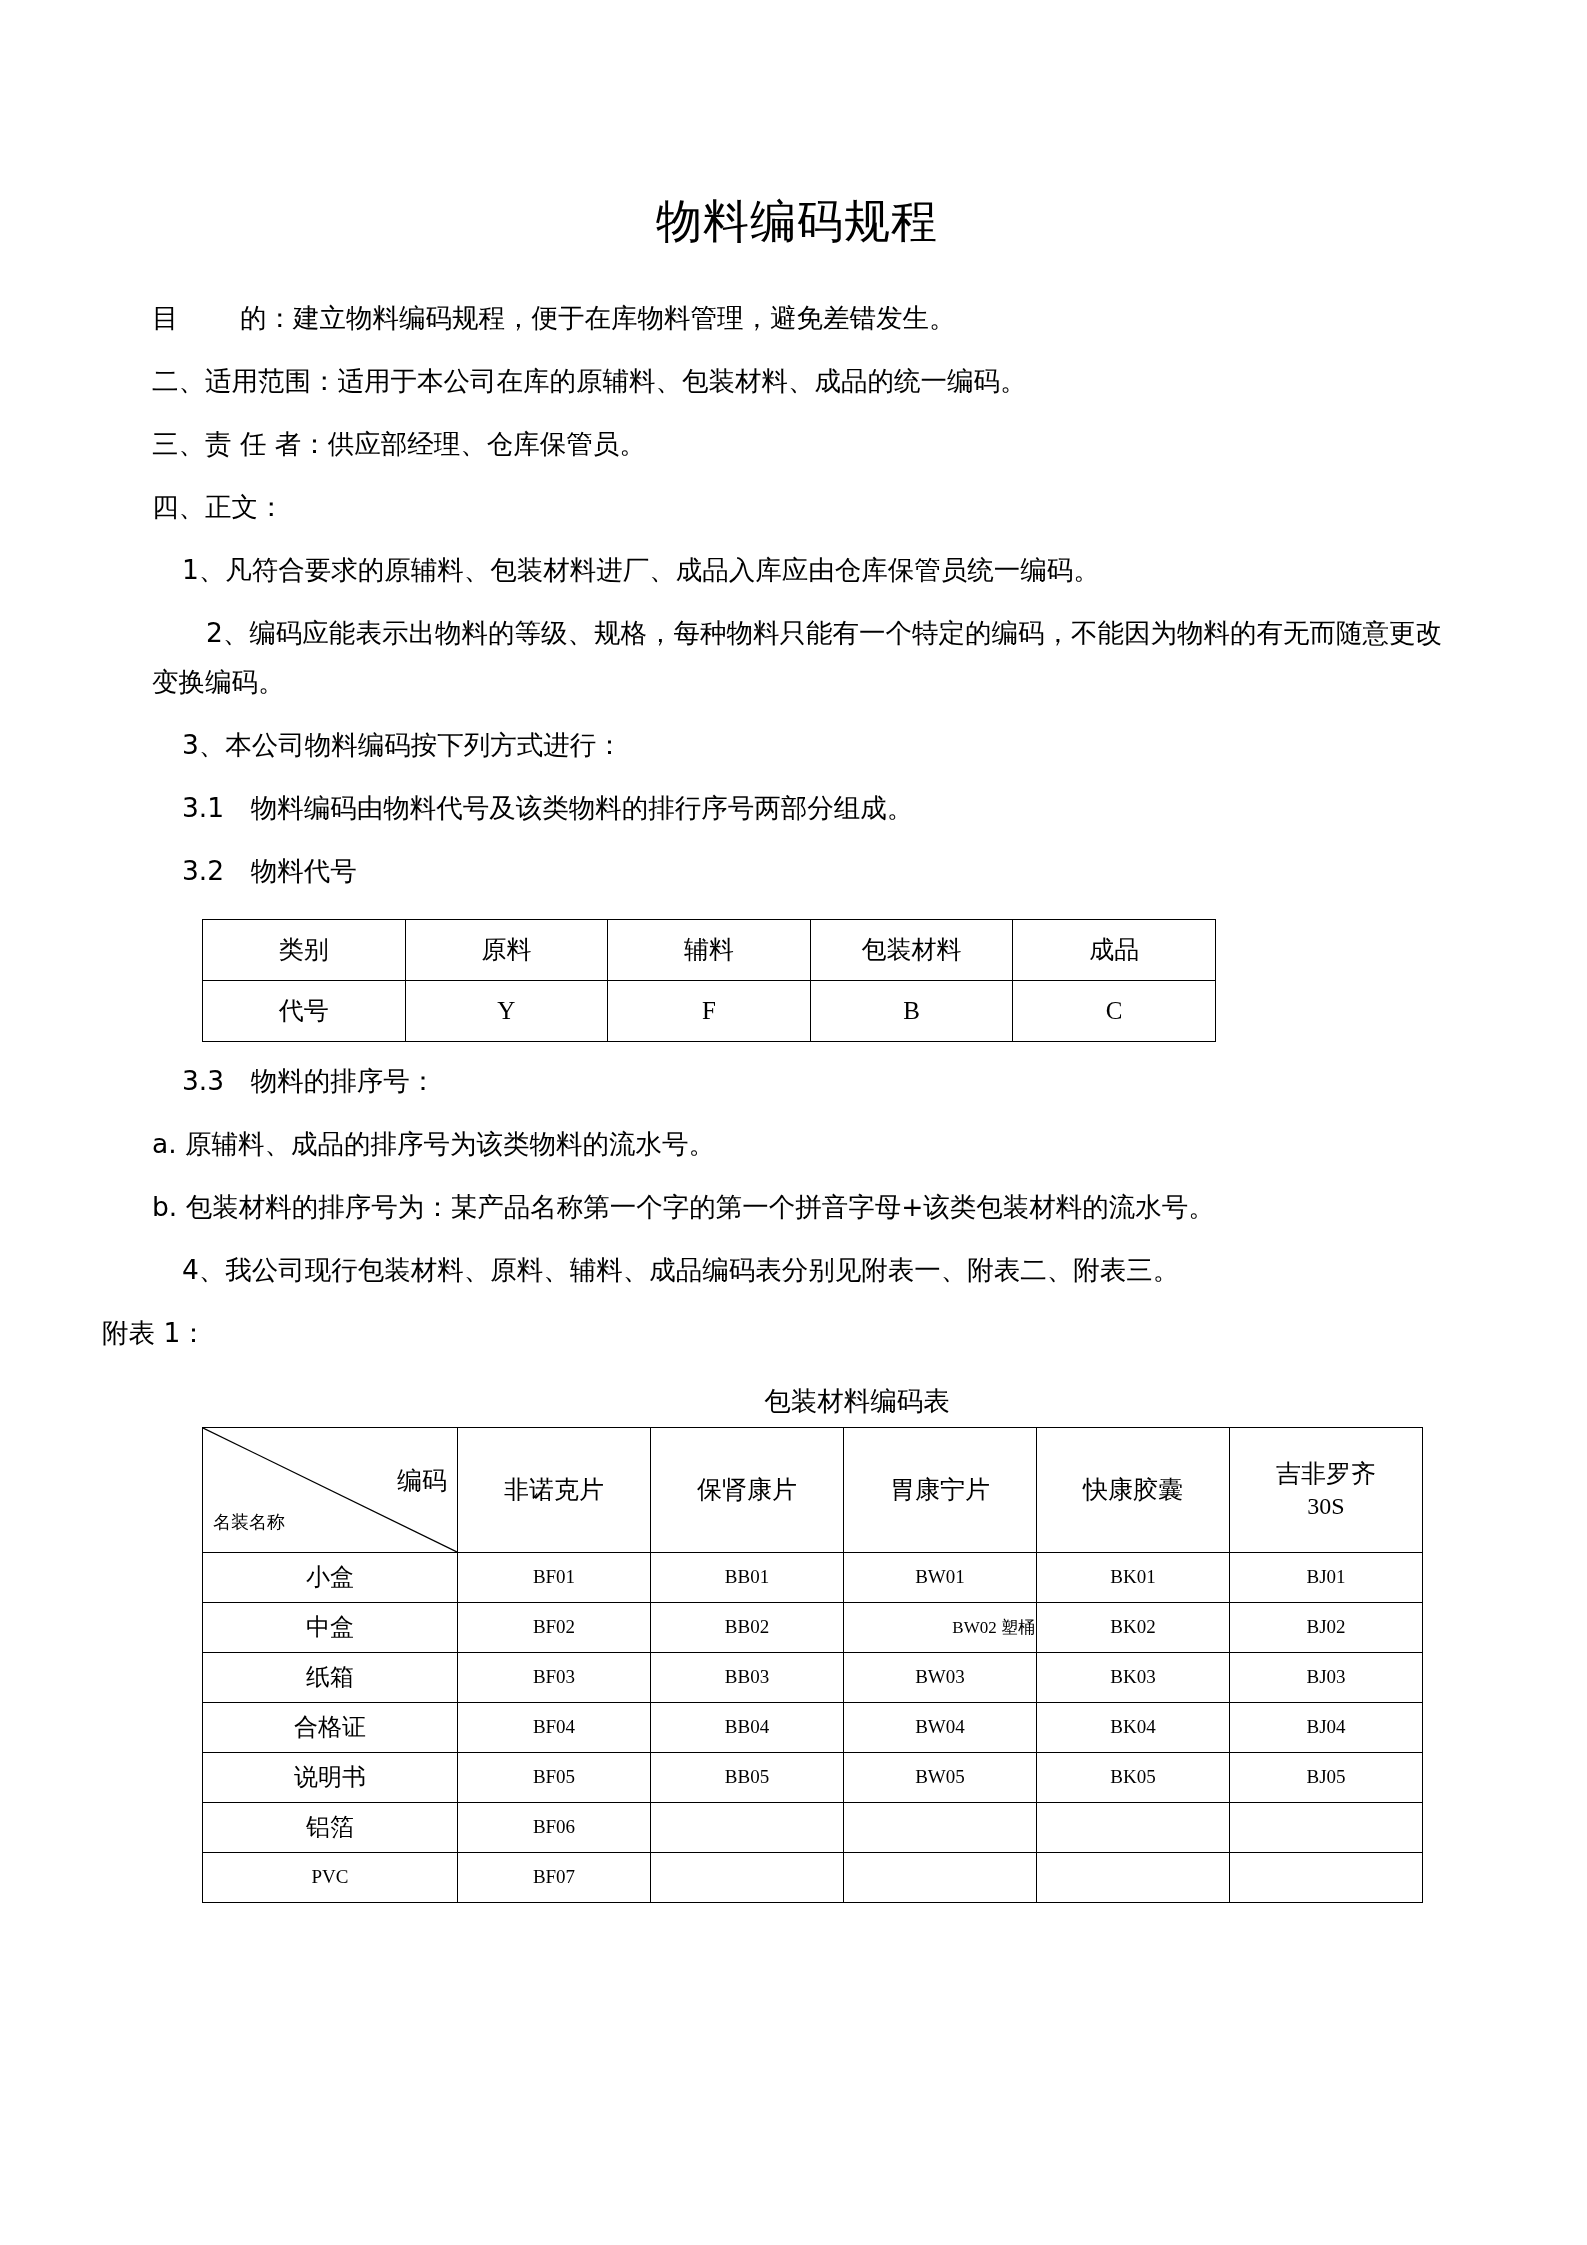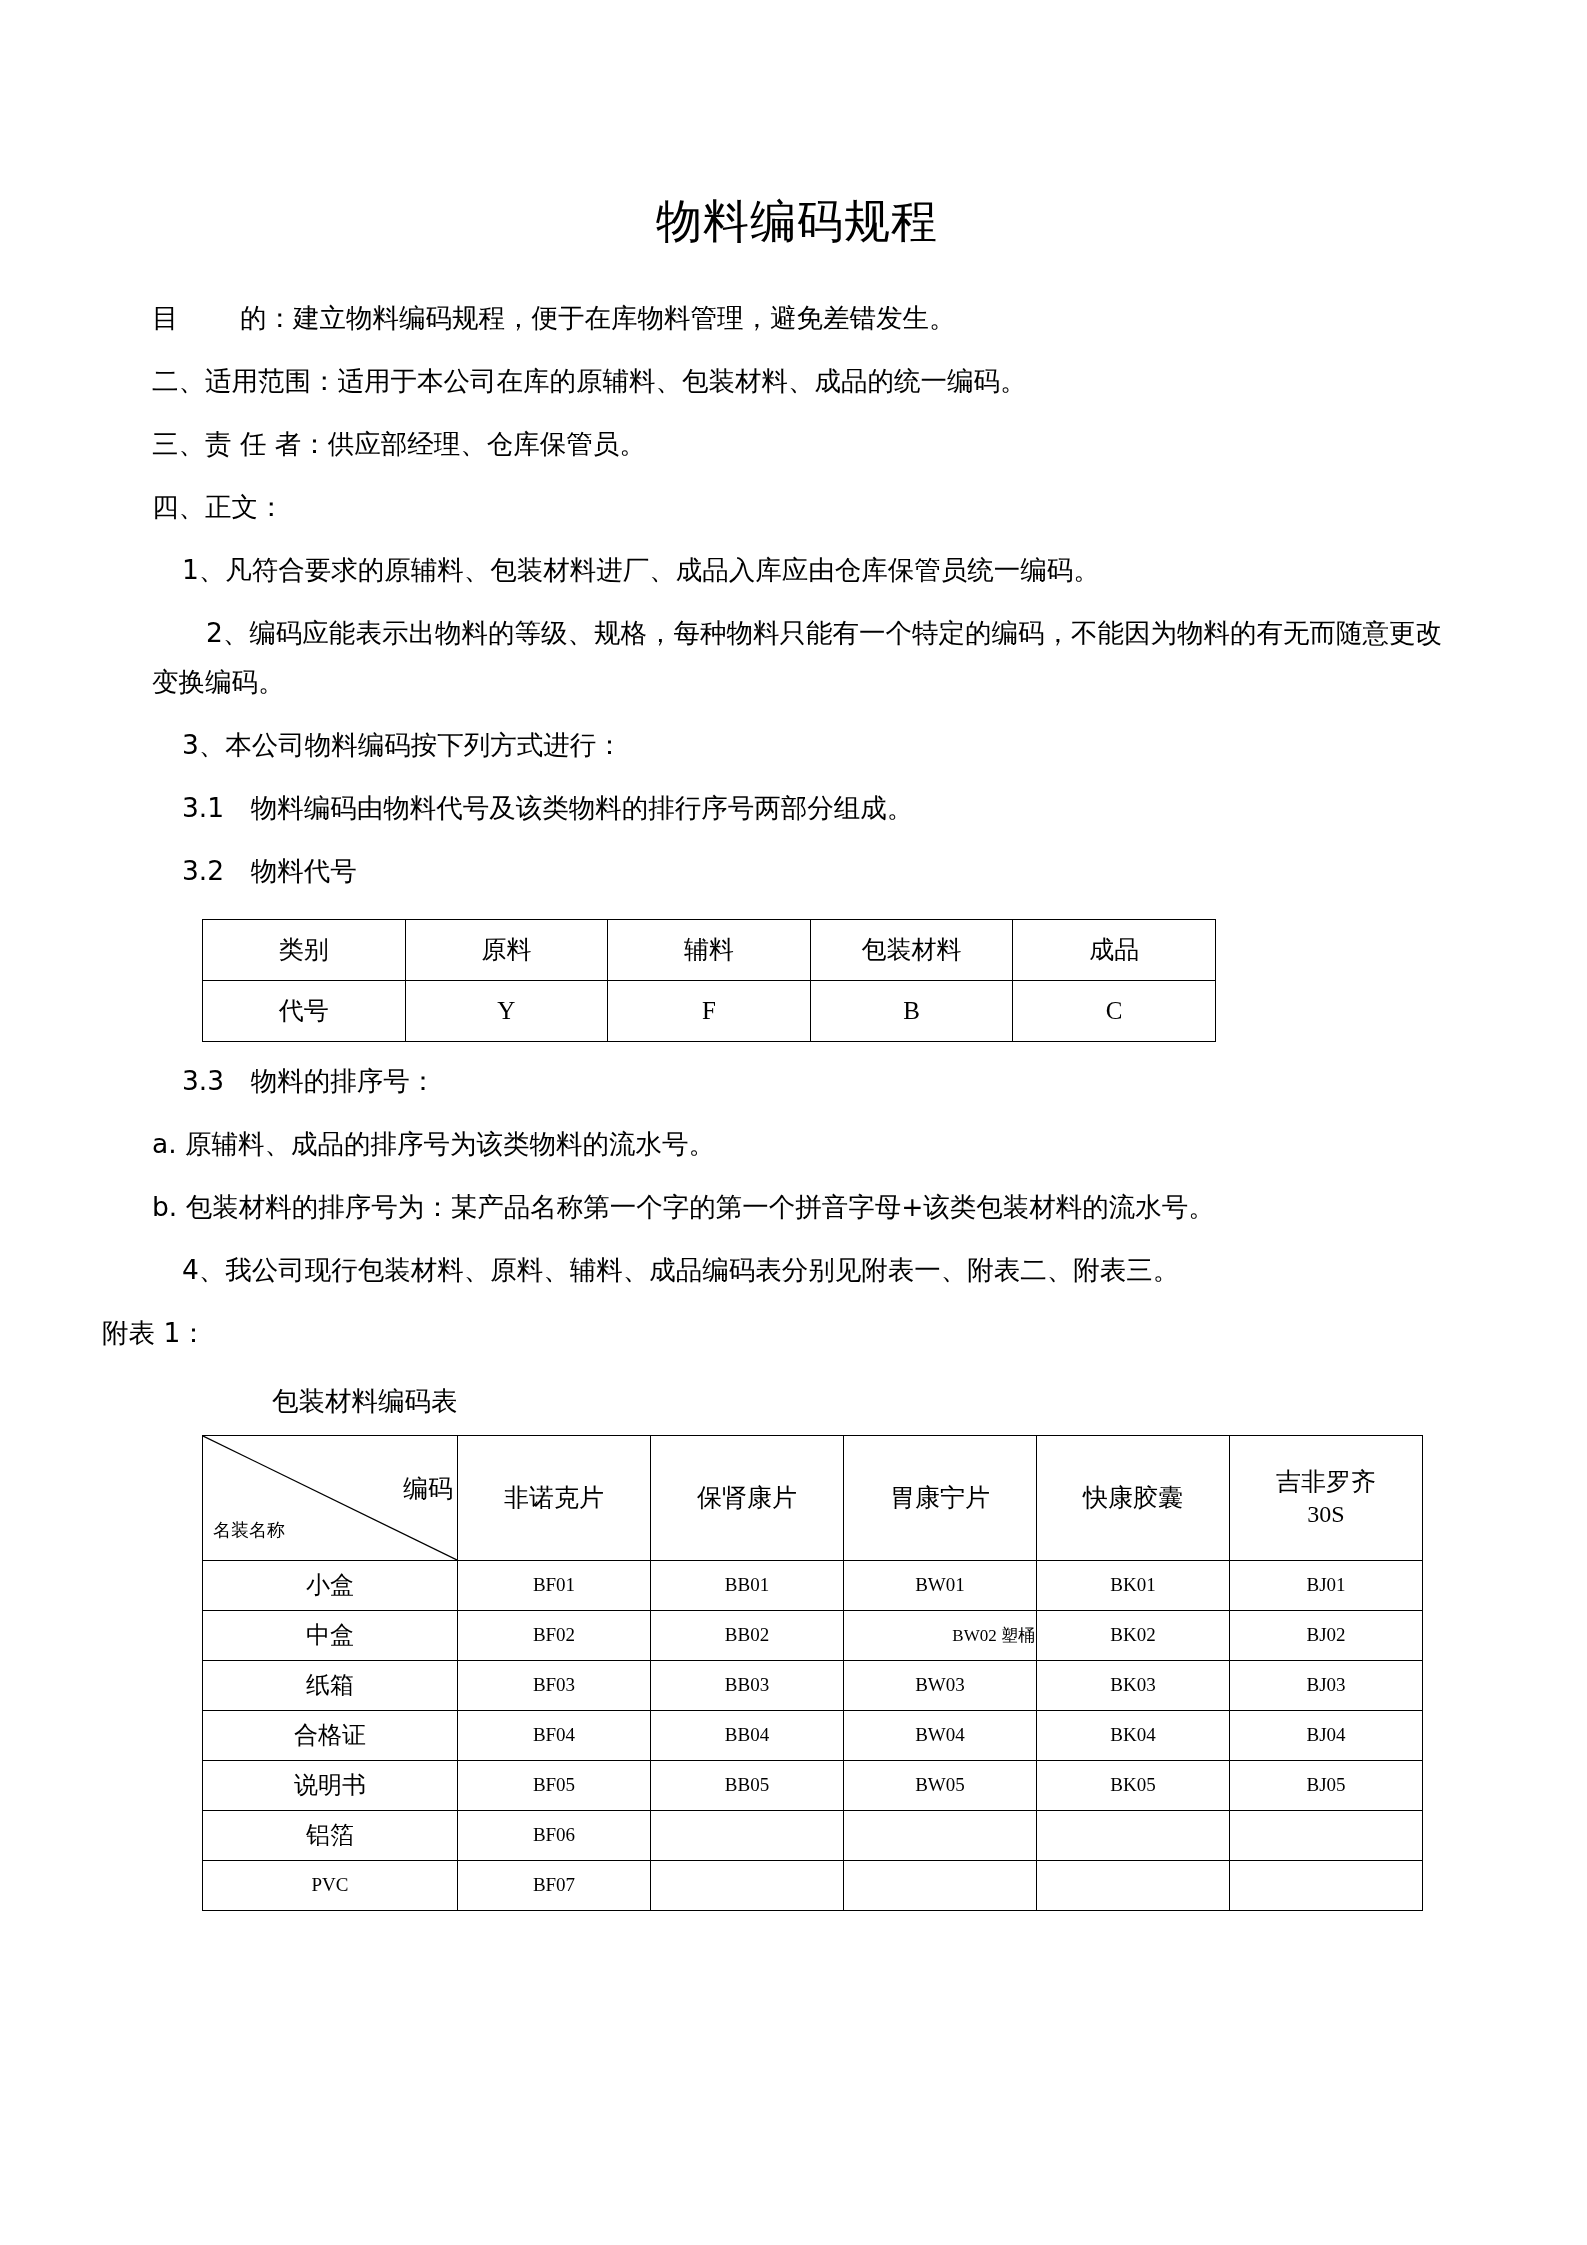--- a/index.html
+++ b/index.html
@@ -80,11 +80,11 @@
 
   
   .tbl2-title {
-    text-align: left;
+    text-align: center;
     font-size: 26.5px;
     font-family: "DejaVu Sans", "Liberation Sans", sans-serif;
     margin-top: 26px;
-    margin-bottom: 16px;
+    margin-bottom: 8px;
     padding-left: 120px;
   }
 

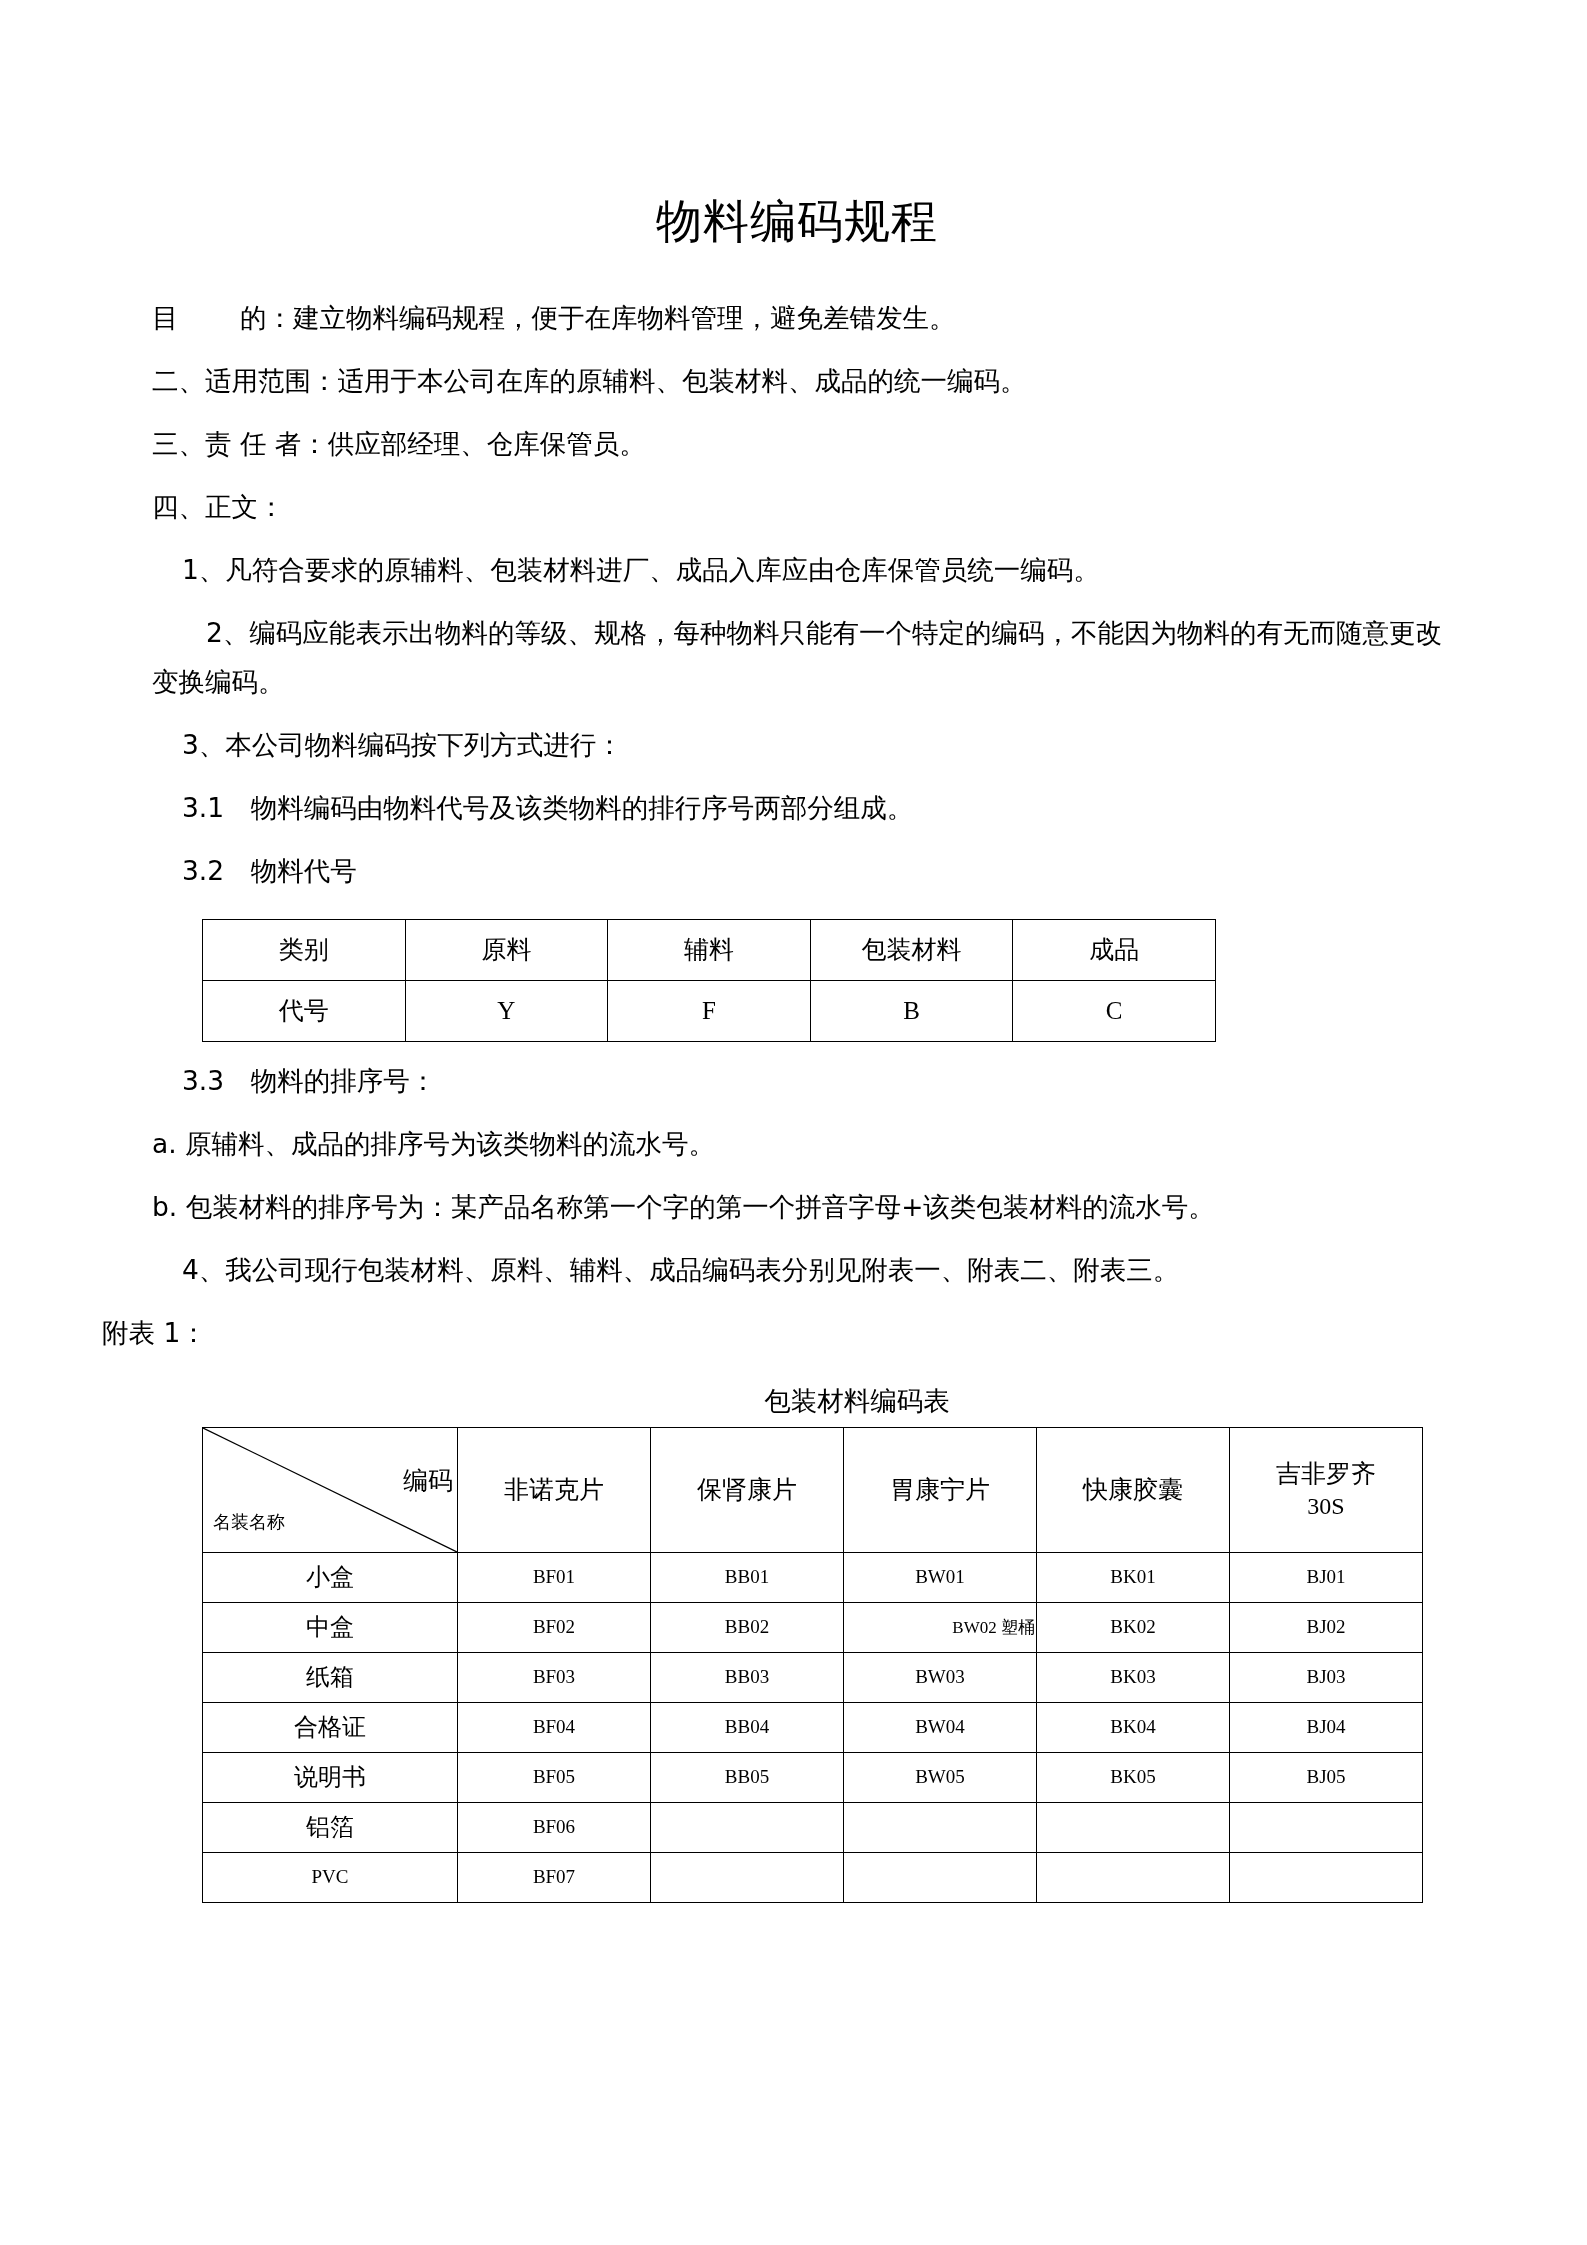--- a/index.html
+++ b/index.html
@@ -128,7 +128,7 @@
   }
   td.corner .lbl-code {
     position: absolute;
-    right: 4px;
+    right: 10px;
     top: 36px;
     font-size: 25px;
     font-family: "DejaVu Sans", "Liberation Sans", sans-serif;

